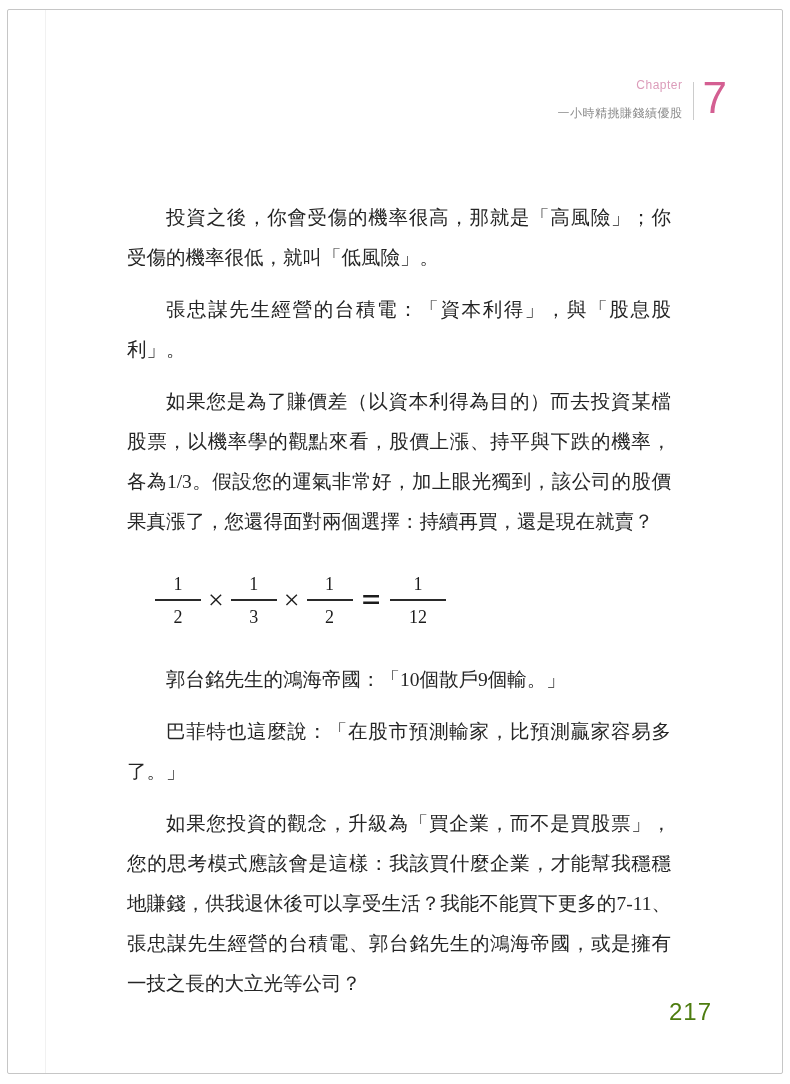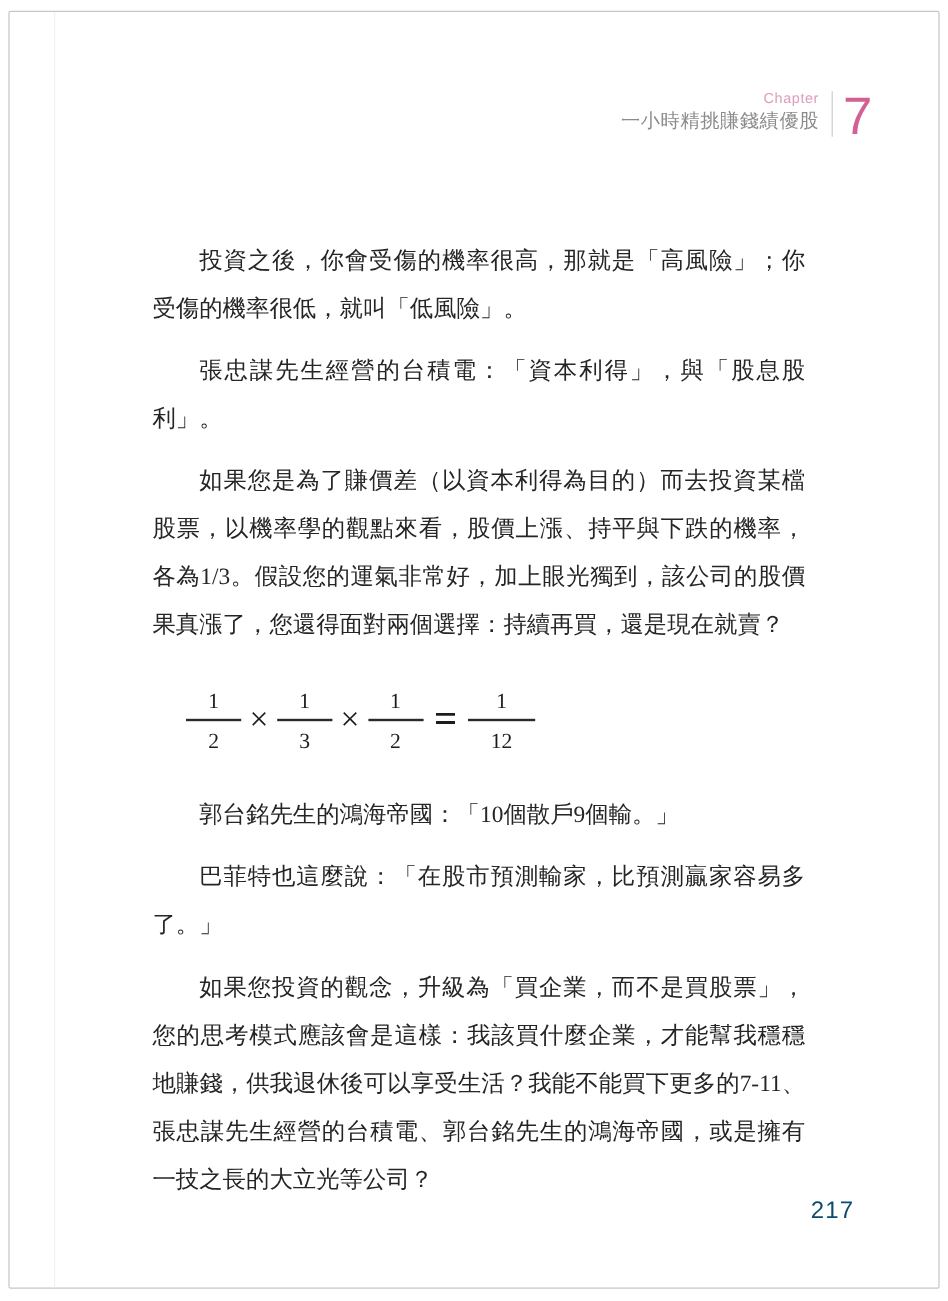--- a/index.html
+++ b/index.html
@@ -28,7 +28,7 @@
     position: absolute;
     top: 66px; right: 55px;
     display: flex;
-    align-items: flex-start;
+    align-items: flex-end;
   }
   .header-text { text-align: right; }
   .chapter-label {

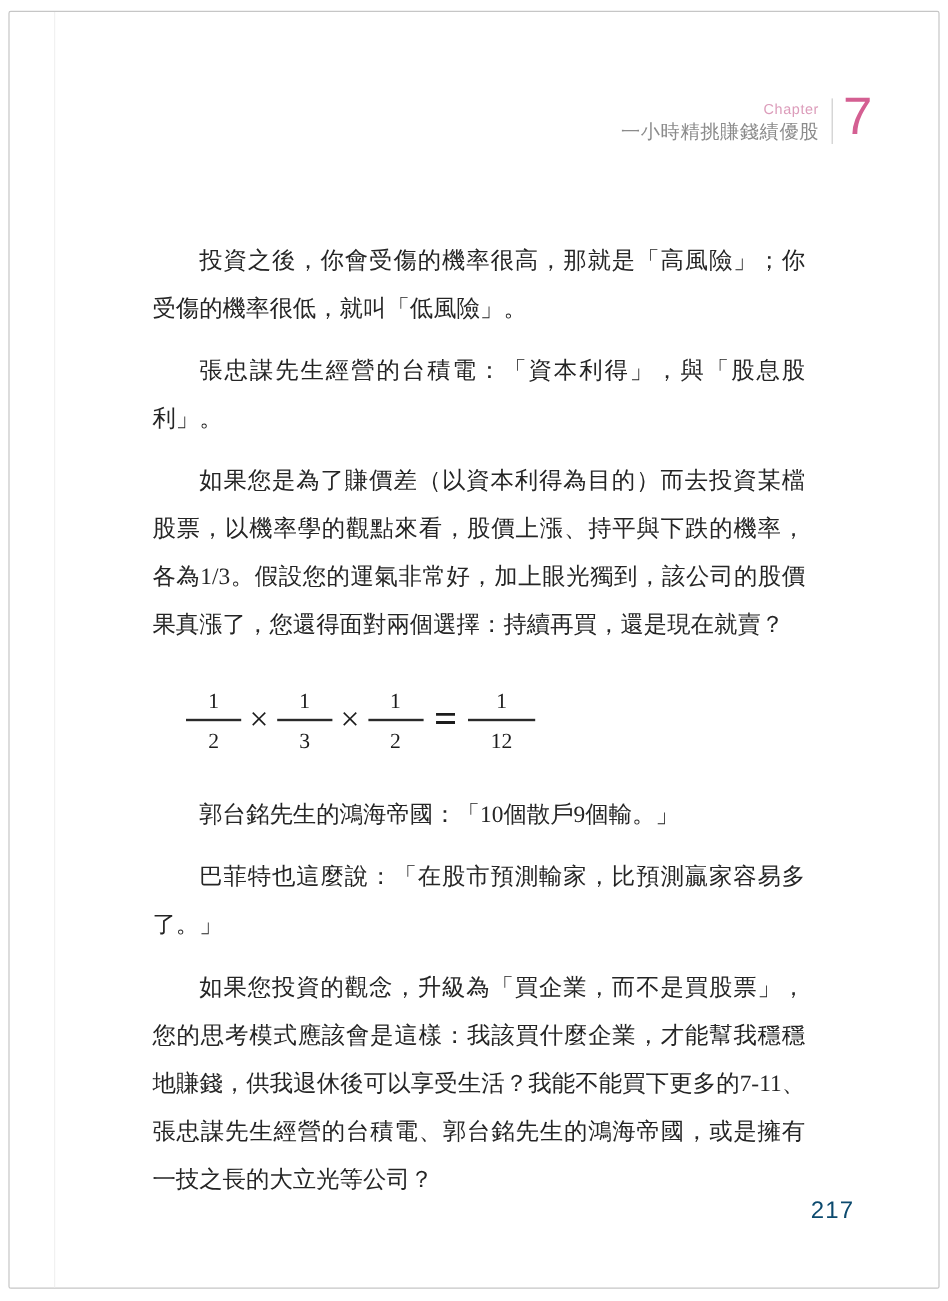--- a/index.html
+++ b/index.html
@@ -40,10 +40,10 @@
   }
   .chapter-title {
     font-family: "Liberation Sans", "DejaVu Sans", sans-serif;
-    font-size: 16px;
+    font-size: 12px;
     letter-spacing: 0.5px;
     color: #8b8b8b;
-    margin-top: 3px;
+    margin-top: 13px;
     line-height: 1.2;
   }
   .header-divider {

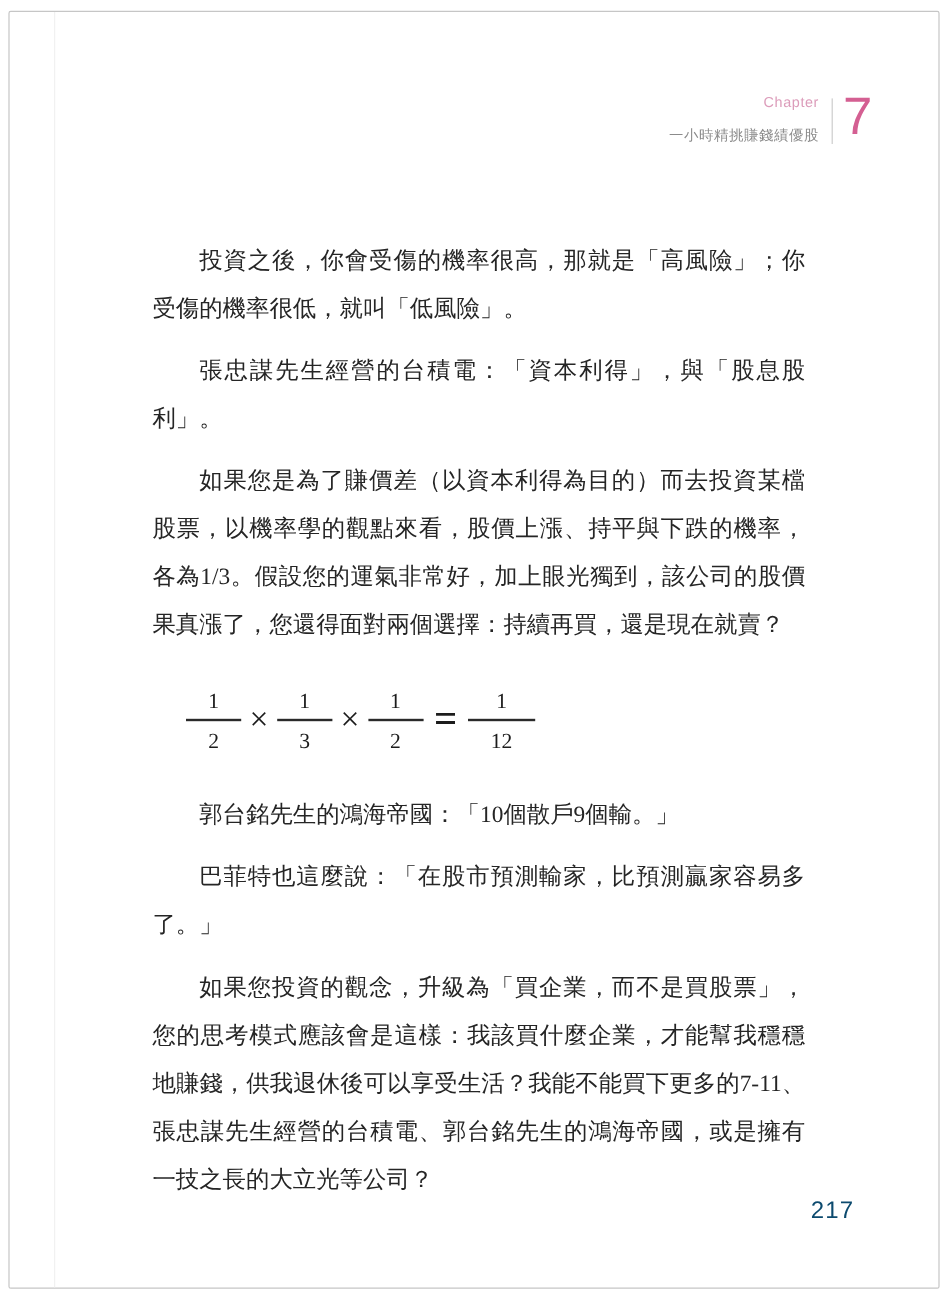--- a/index.html
+++ b/index.html
@@ -113,9 +113,9 @@
     position: absolute;
     top: 988px; right: 70px;
     font-family: "Liberation Sans", "DejaVu Sans", sans-serif;
-    font-size: 20px;
+    font-size: 24px;
     letter-spacing: 1px;
-    color: #0c4a6e;
+    color: #4d7c0f;
   }
 </style>
 </head>

